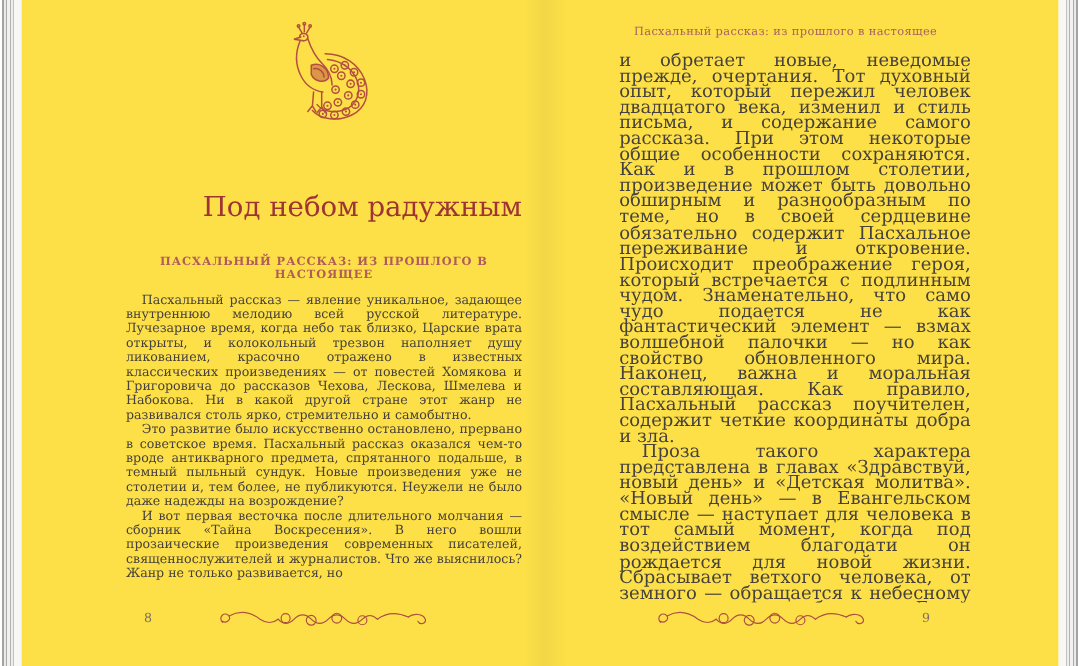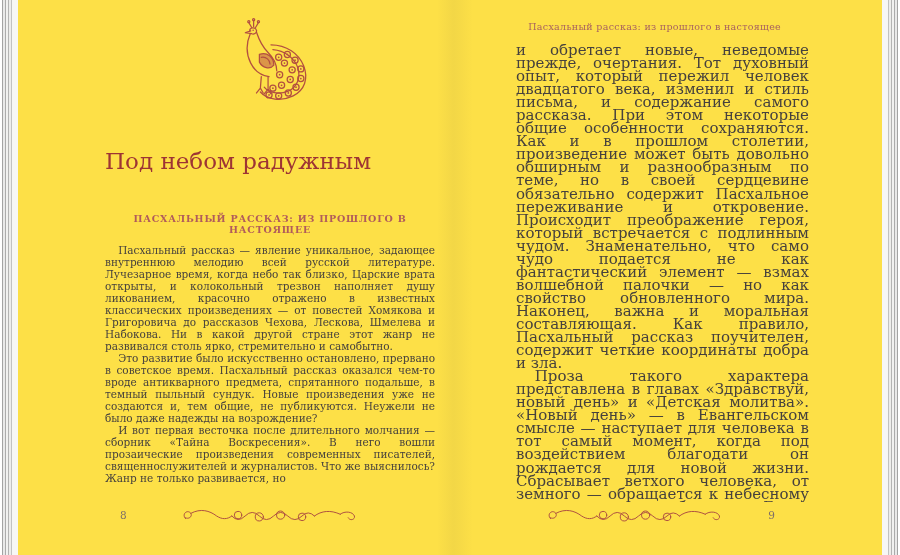--- a/index.html
+++ b/index.html
@@ -26,7 +26,7 @@
   .content-right{position:absolute;left:33px;top:0;width:293px;height:555px;}
   .peacock-wrap{position:absolute;left:0;top:16px;width:330px;text-align:center;}
   .chapter-title{
-    position:absolute;left:0;top:148px;width:330px;text-align:left;
+    position:absolute;left:0;top:160px;width:330px;text-align:right;
     font-size:23px;line-height:1.2;color:#9e3434;font-weight:normal;margin:0;}
   .chapter-subtitle{
     position:absolute;left:-10px;top:213px;width:350px;text-align:center;

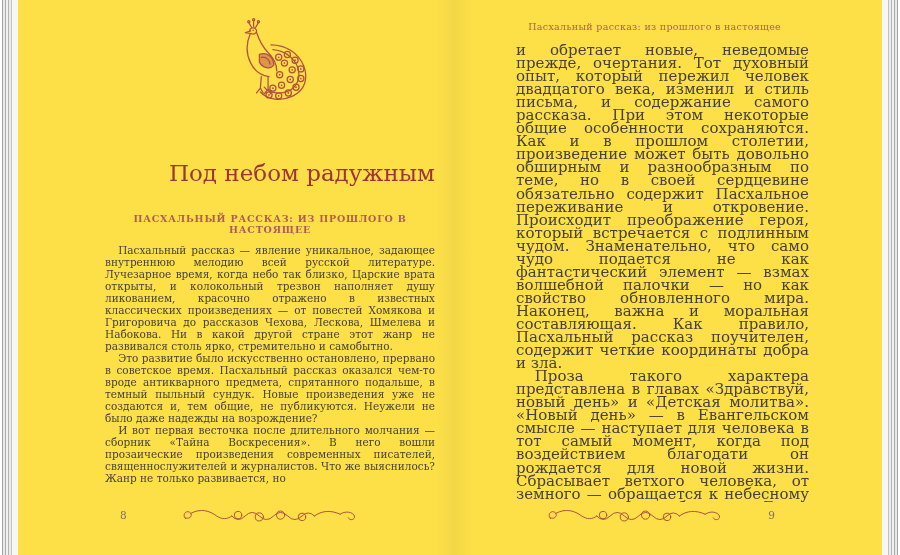--- a/index.html
+++ b/index.html
@@ -127,7 +127,7 @@
 
       <div class="body-left">
         <p class="indent">Пасхальный рассказ — явление уникальное, задающее внутреннюю мелодию всей русской литературе. Лучезарное время, когда небо так близко, Царские врата открыты, и колокольный трезвон наполняет душу ликованием, красочно отражено в известных классических произведениях — от повестей Хомякова и Григоровича до рассказов Чехова, Лескова, Шмелева и Набокова. Ни в какой другой стране этот жанр не развивался столь ярко, стремительно и самобытно.</p>
-        <p class="indent">Это развитие было искусственно остановлено, прервано в советское время. Пасхальный рассказ оказался чем-то вроде антикварного предмета, спрятанного подальше, в темный пыльный сундук. Новые произведения уже не создаются и, тем общие, не публикуются. Неужели не было даже надежды на возрождение?</p>
+        <p class="indent">Это развитие было искусственно остановлено, прервано в советское время. Пасхальный рассказ оказался чем-то вроде антикварного предмета, спрятанного подальше, в темный пыльный сундук. Новые произведения уже не столетии и, тем более, не публикуются. Неужели не было даже надежды на возрождение?</p>
         <p class="indent">И вот первая весточка после длительного молчания — сборник «Тайна Воскресения». В него вошли прозаические произведения современных писателей, священнослужителей и журналистов. Что же выяснилось? Жанр не только развивается, но</p>
       </div>
 

